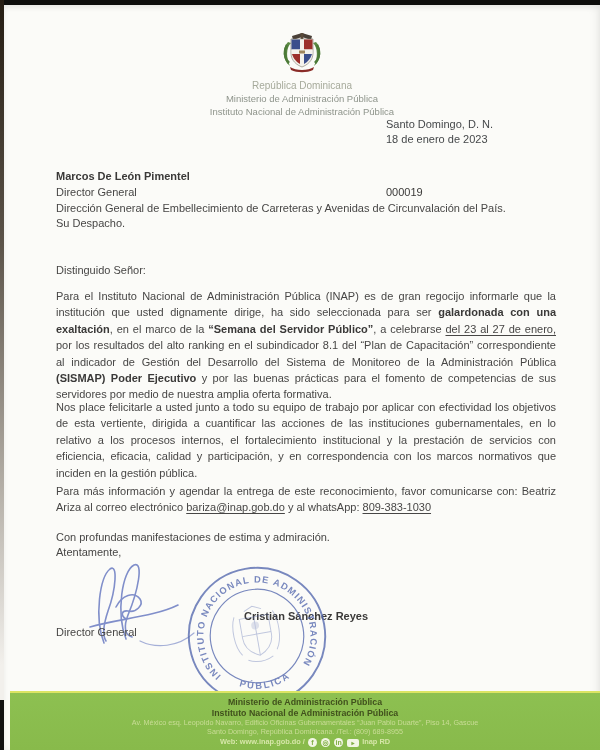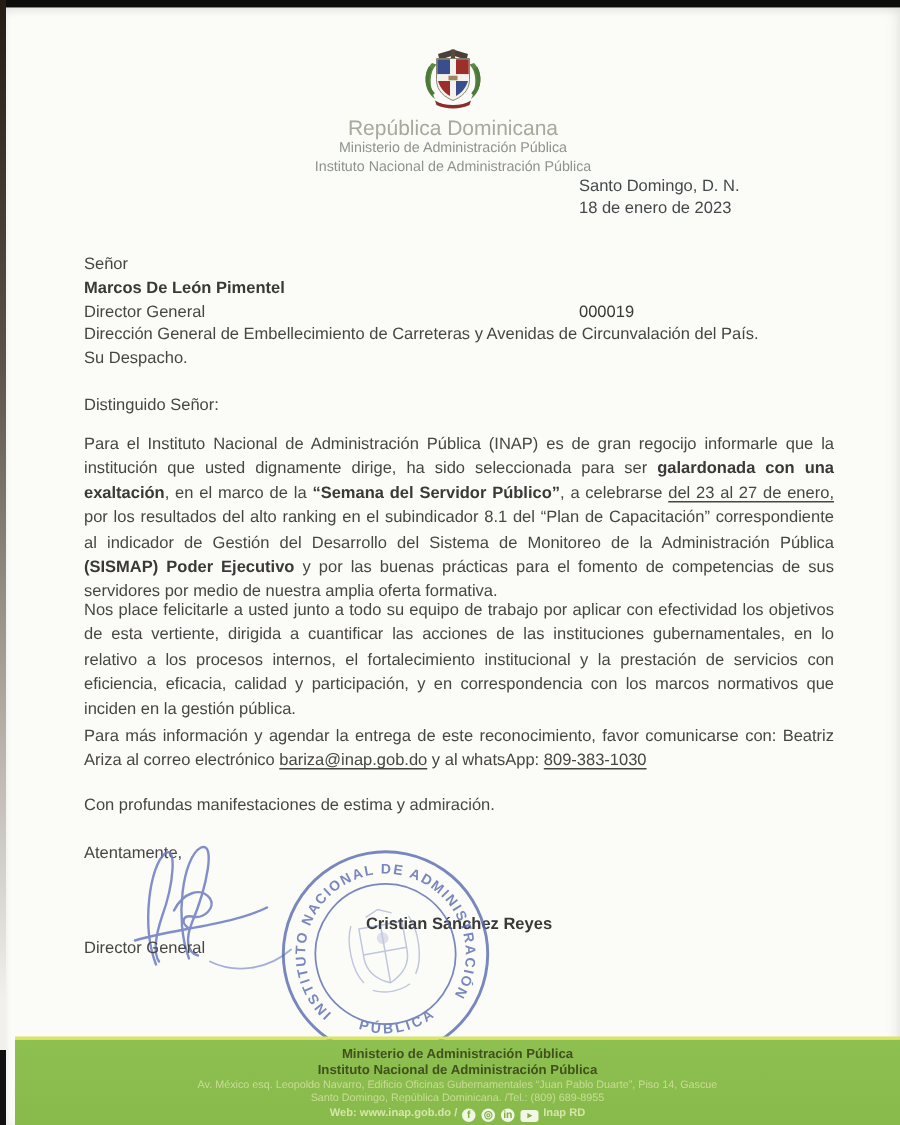--- a/index.html
+++ b/index.html
@@ -13,7 +13,7 @@
   
   .letterhead{position:absolute;top:27px;left:0;width:100%;text-align:center;}
   .coat{display:block;margin:0 auto 3px auto;}
-  .lh-line1{font-size:14px;line-height:13px;color:#a6aa9b;}
+  .lh-line1{font-size:10px;line-height:13px;color:#a6aa9b;}
   .lh-line{font-size:9.5px;line-height:13px;color:#8e948b;}
   
   .dateline{position:absolute;top:112px;left:382px;font-size:11px;line-height:15px;color:#45484a;}

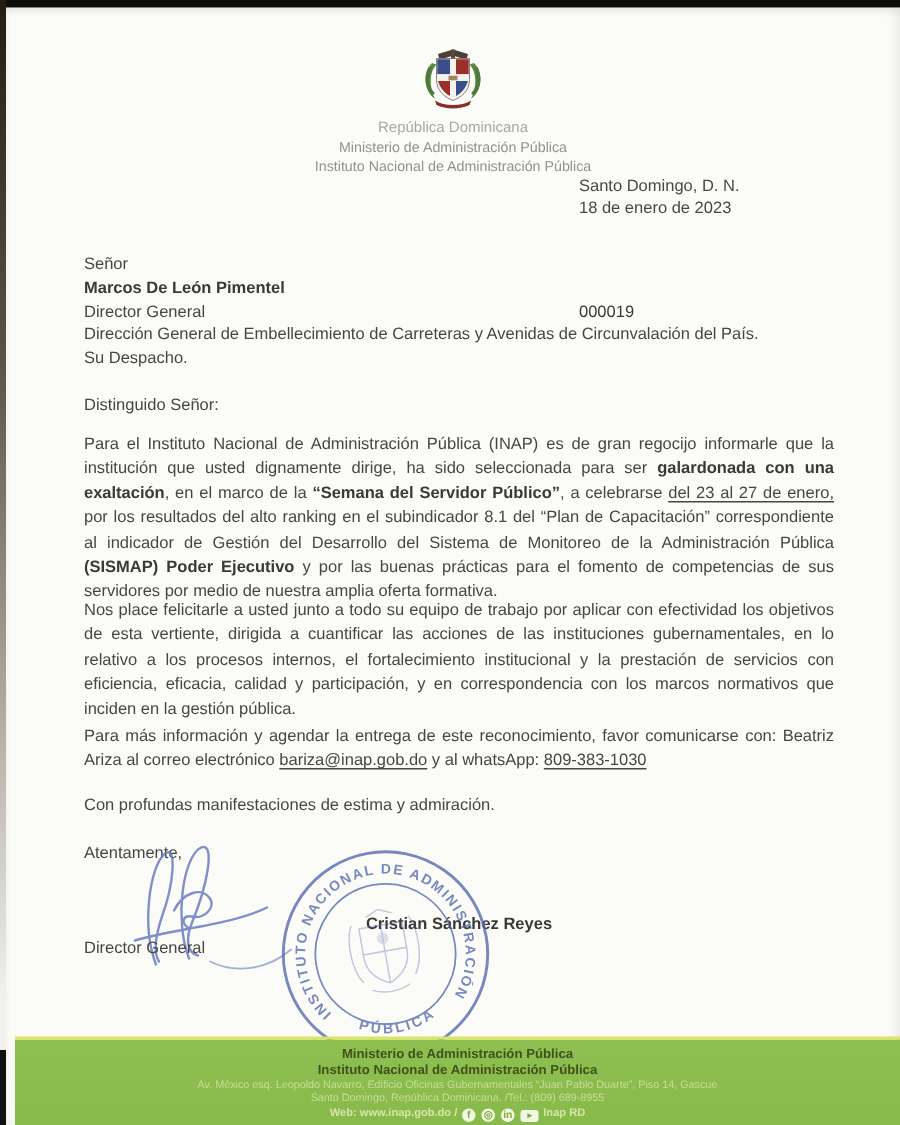--- a/index.html
+++ b/index.html
@@ -87,7 +87,6 @@
   </div>
 
   <div class="blk recipient">
-    <div>Señor</div>
     <div class="b">Marcos De León Pimentel</div>
     <div class="rec-line">
       <span>Director General</span>

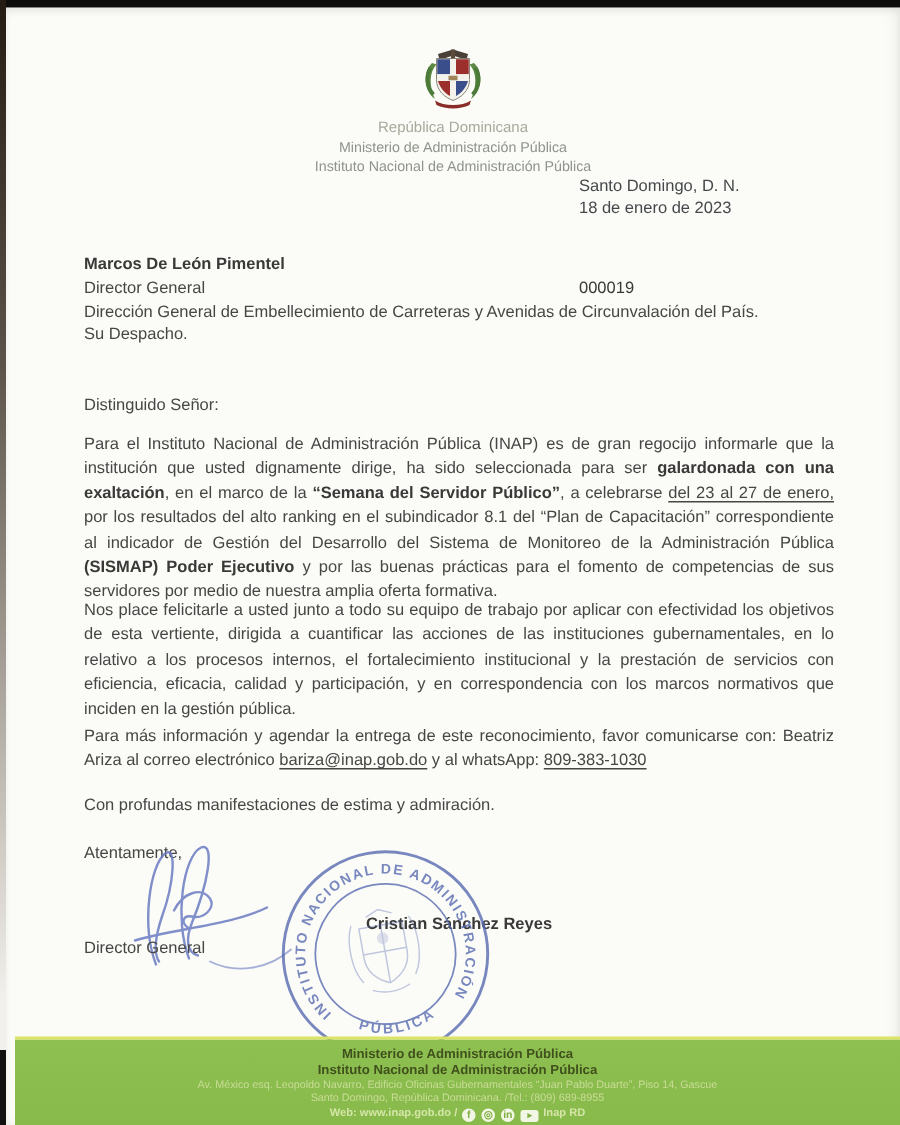--- a/index.html
+++ b/index.html
@@ -30,7 +30,7 @@
   .p2{top:394px;}
   .p3{top:478px;}
   .closing{top:524px;}
-  .farewell{top:556px;}
+  .farewell{top:539px;}
   .signer-name{top:603px;font-weight:bold;color:#3a3938;text-align:center;}
   .signer-title{top:619px;}
   .initials{top:662px;margin-top:46px;}

